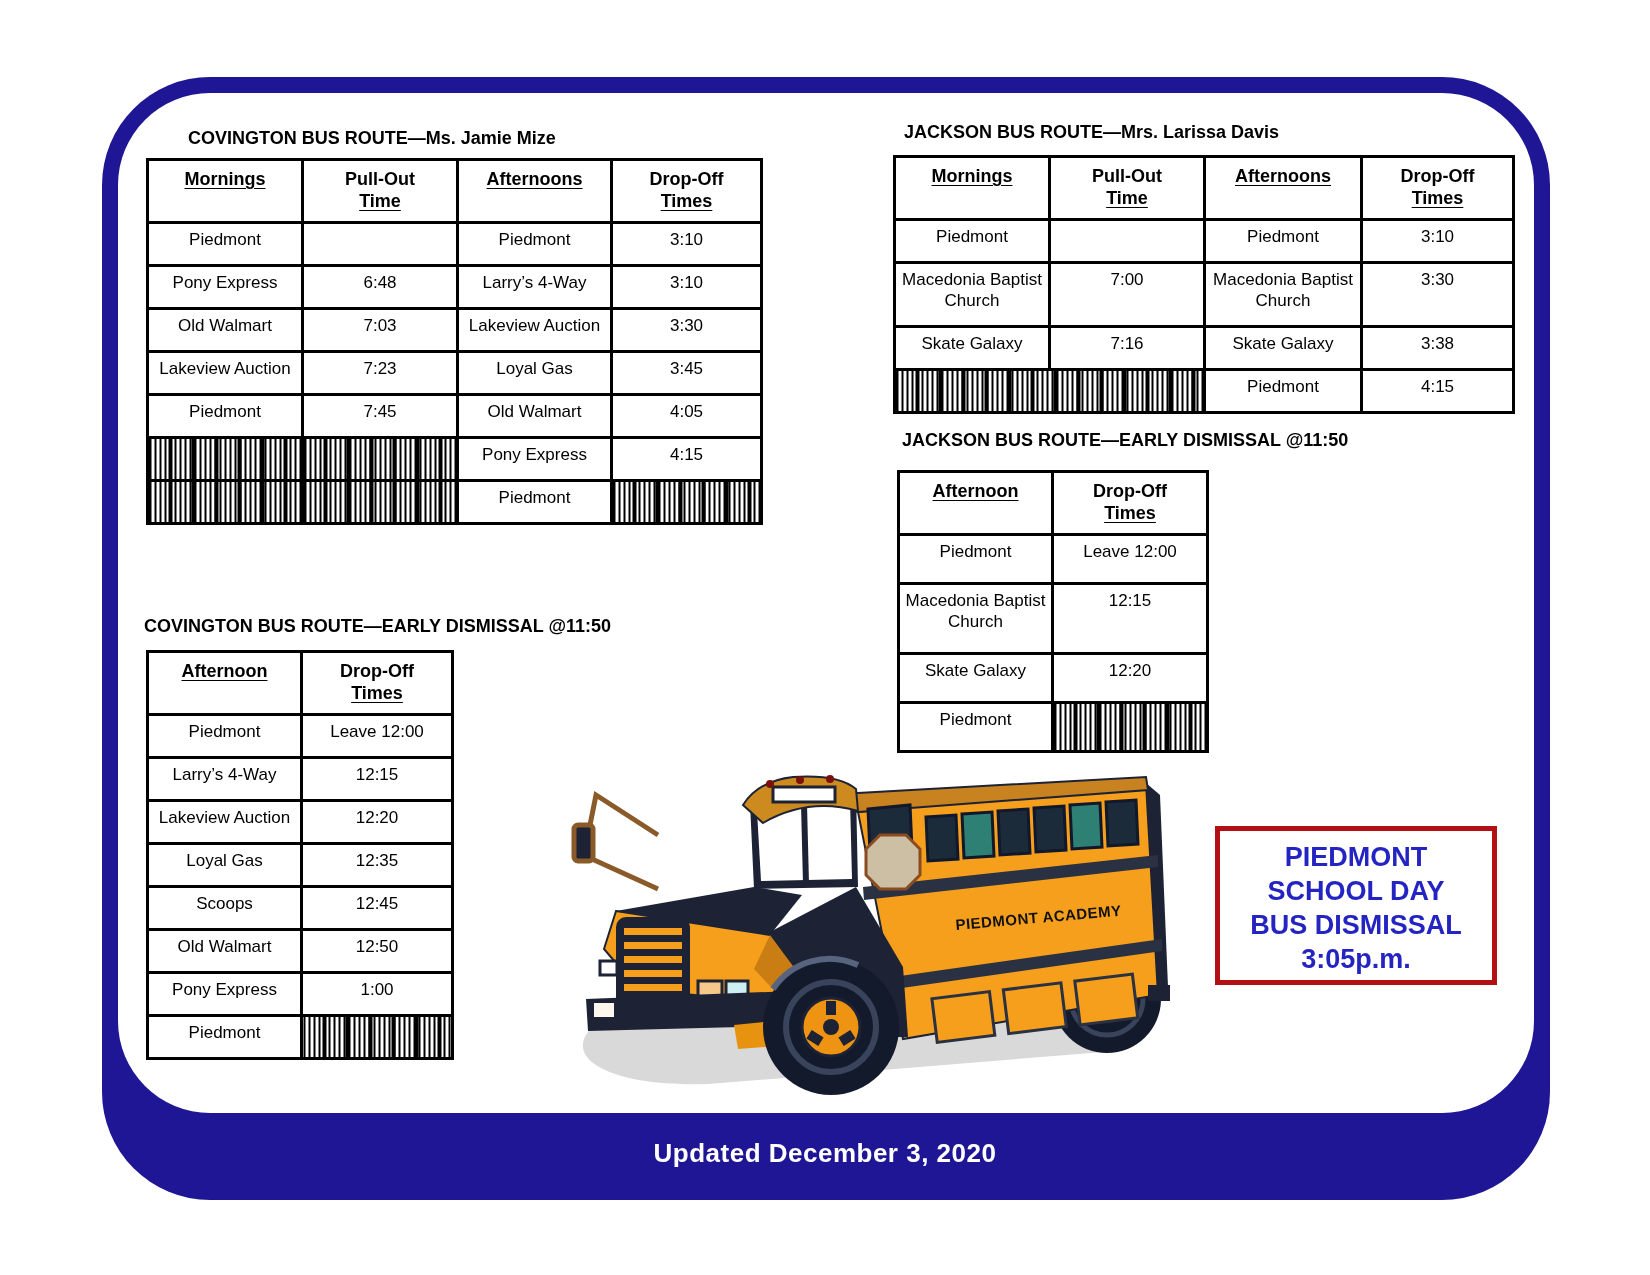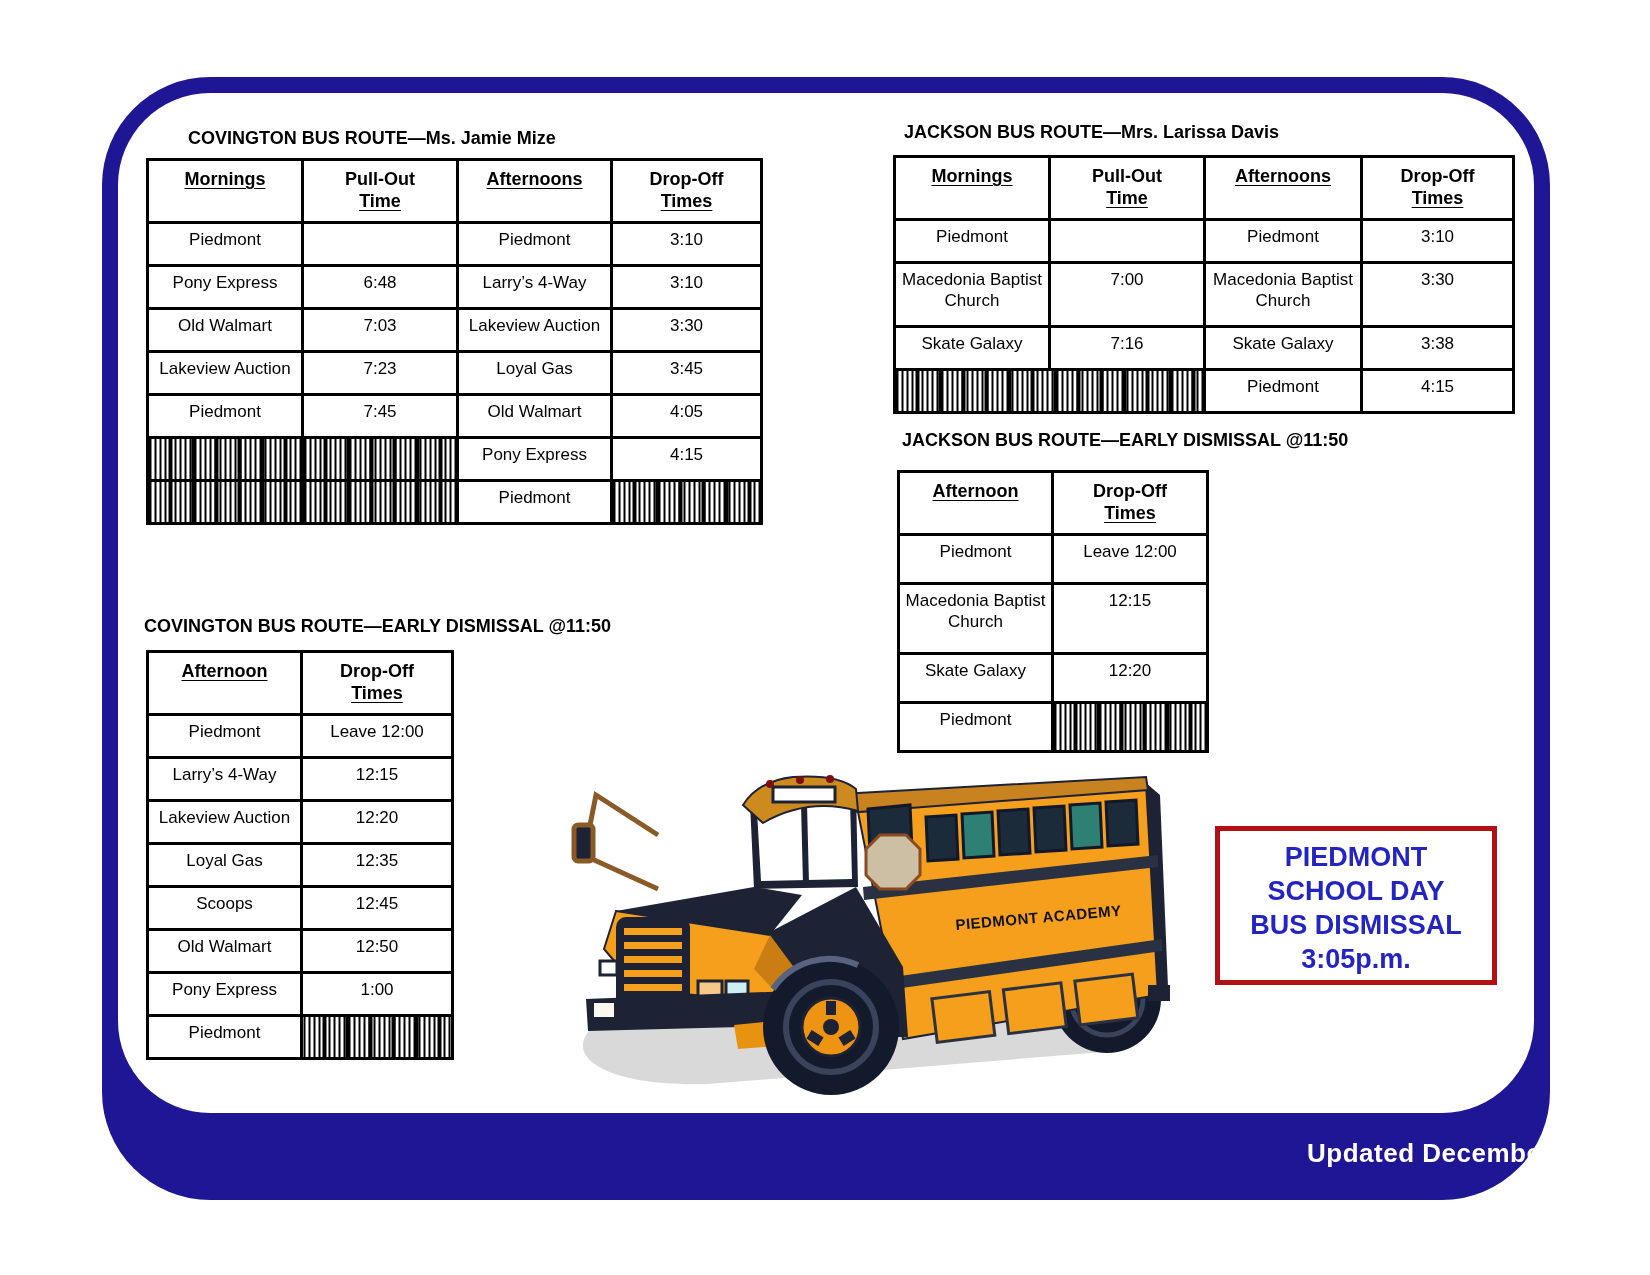--- a/index.html
+++ b/index.html
@@ -11,7 +11,7 @@
          background:#1e1694;border-radius:108px;}
   .frame-inner{position:absolute;left:16px;top:16px;width:1416px;height:1020px;
          background:#ffffff;border-radius:92px;}
-  .updated{position:absolute;left:0;right:0;top:1138px;text-align:right;
+  .updated{position:absolute;left:0;right:0;top:1138px;text-align:center;
          color:#ffffff;font-size:26px;font-weight:bold;letter-spacing:.5px;}
 
   

